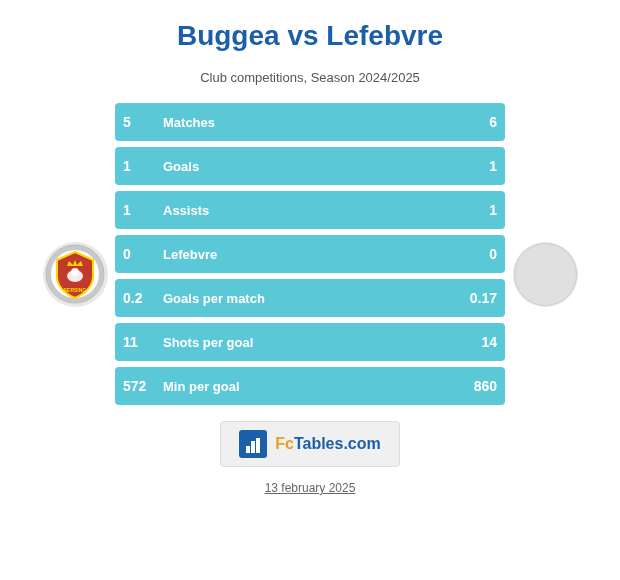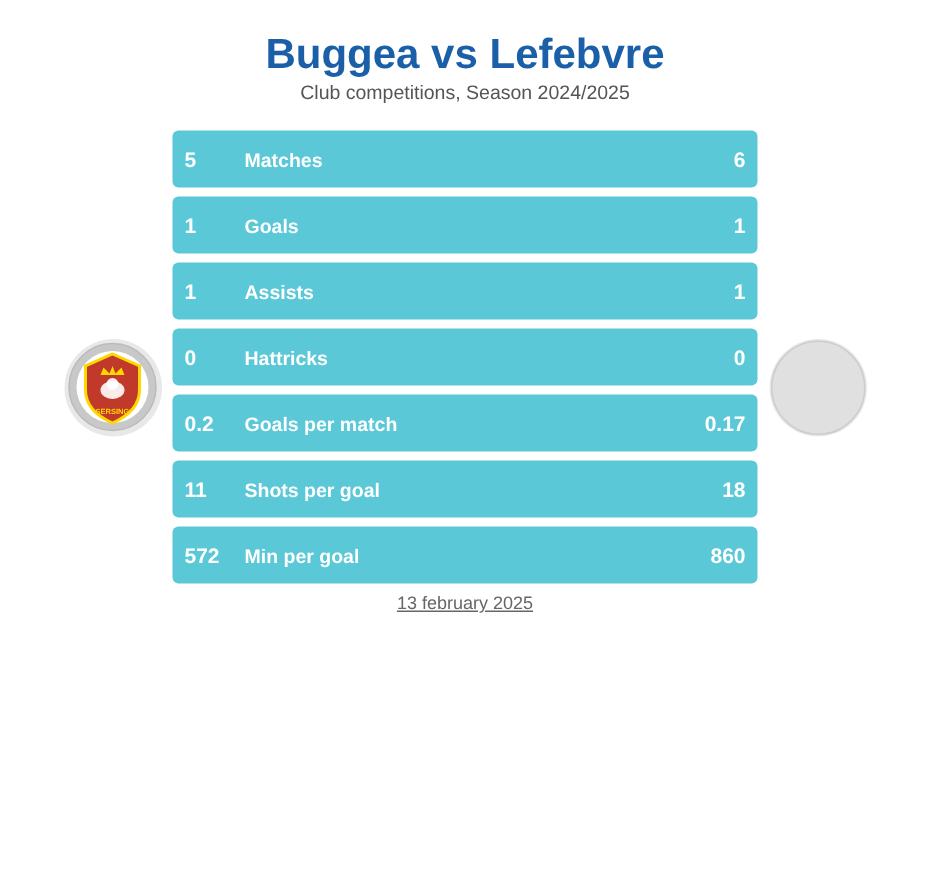--- a/index.html
+++ b/index.html
@@ -22,7 +22,7 @@
       font-size: 28px;
       font-weight: bold;
       color: #1a5fa8;
-      margin-bottom: 2px;
+      margin-bottom: 18px;
       text-align: center;
     }
     .subtitle {

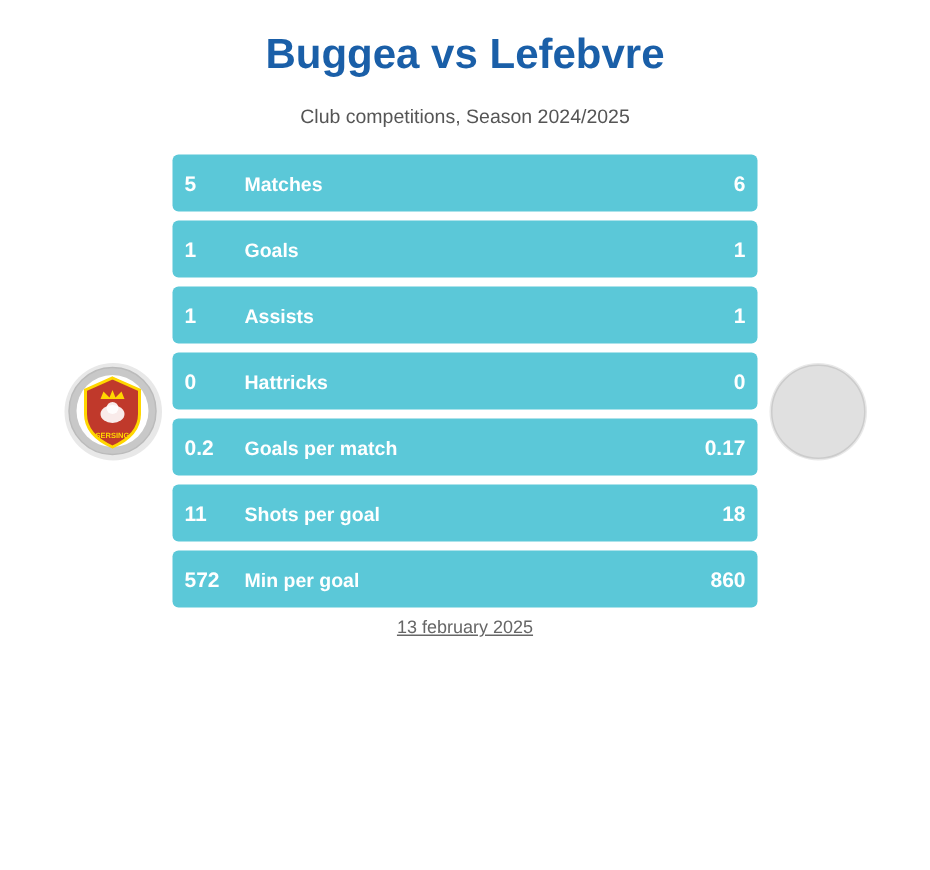--- a/index.html
+++ b/index.html
@@ -195,7 +195,7 @@
         </div>
         <div class="stat-row">
           <div class="stat-left-val">0</div>
-          <div class="stat-label">Hattricks</div>
+          <div class="stat-label">Lefebvre</div>
           <div class="stat-right-val">0</div>
         </div>
         <div class="stat-row">

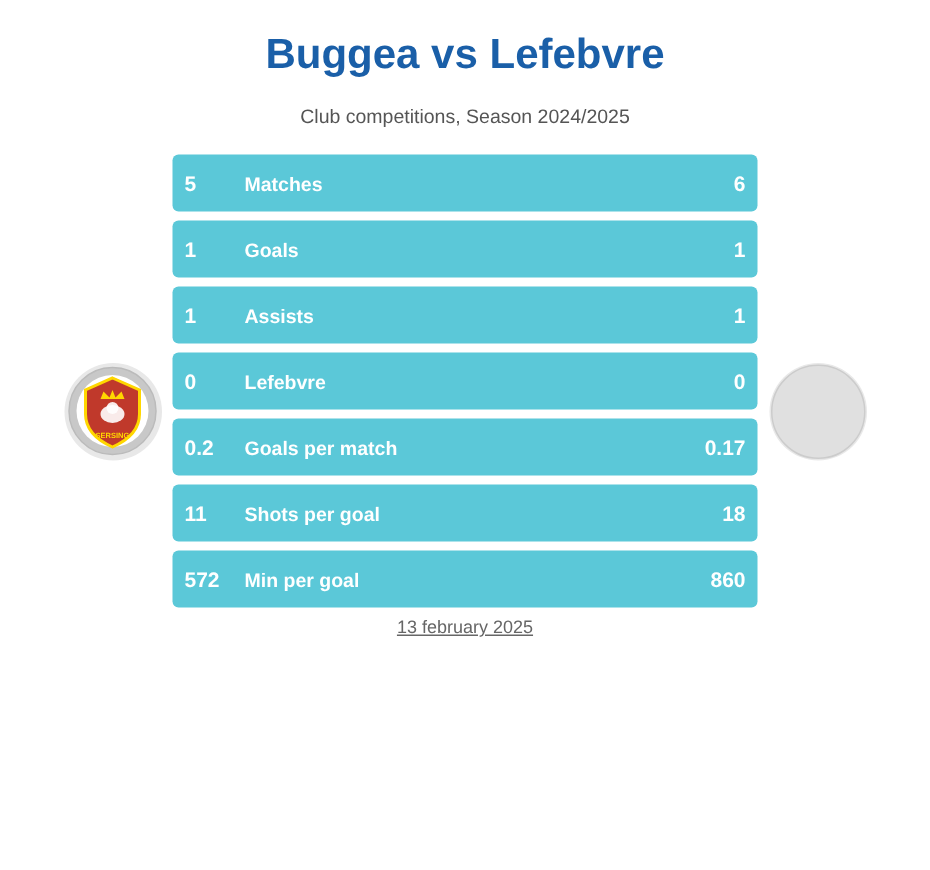--- a/index.html
+++ b/index.html
@@ -206,7 +206,7 @@
         <div class="stat-row">
           <div class="stat-left-val">11</div>
           <div class="stat-label">Shots per goal</div>
-          <div class="stat-right-val">18</div>
+          <div class="stat-right-val">14</div>
         </div>
         <div class="stat-row">
           <div class="stat-left-val">572</div>

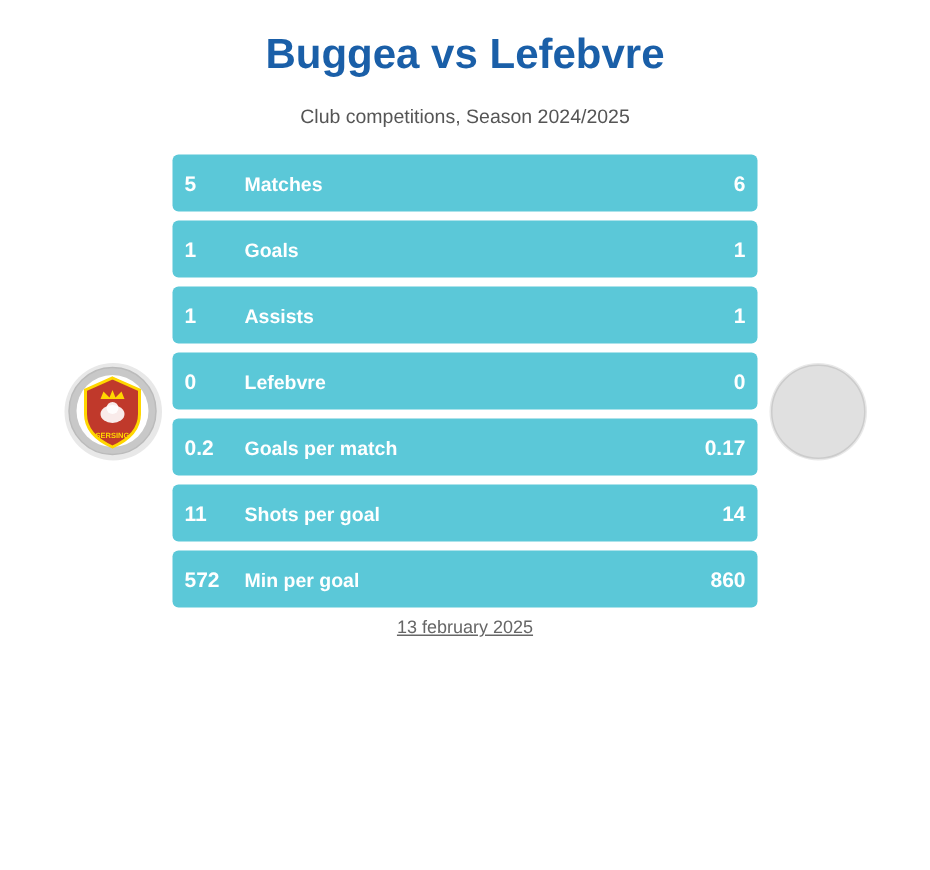--- a/index.html
+++ b/index.html
@@ -224,6 +224,20 @@
     </div>
   </div>
 
+  <div class="logo-section">
+    <div class="logo-box">
+      <div class="logo-icon">
+        <svg width="20" height="20" viewBox="0 0 20 20" xmlns="http://www.w3.org/2000/svg">
+          <rect x="3" y="12" width="4" height="7" fill="#fff"></rect>
+          <rect x="8" y="7" width="4" height="12" fill="#fff"></rect>
+          <rect x="13" y="4" width="4" height="15" fill="#fff"></rect>
+        </svg>
+      </div>
+      <div class="logo-text">
+        <span>Fc</span>Tables.com
+      </div>
+    </div>
+  </div>
 
   <div class="date-text">13 february 2025</div>
 </div>

